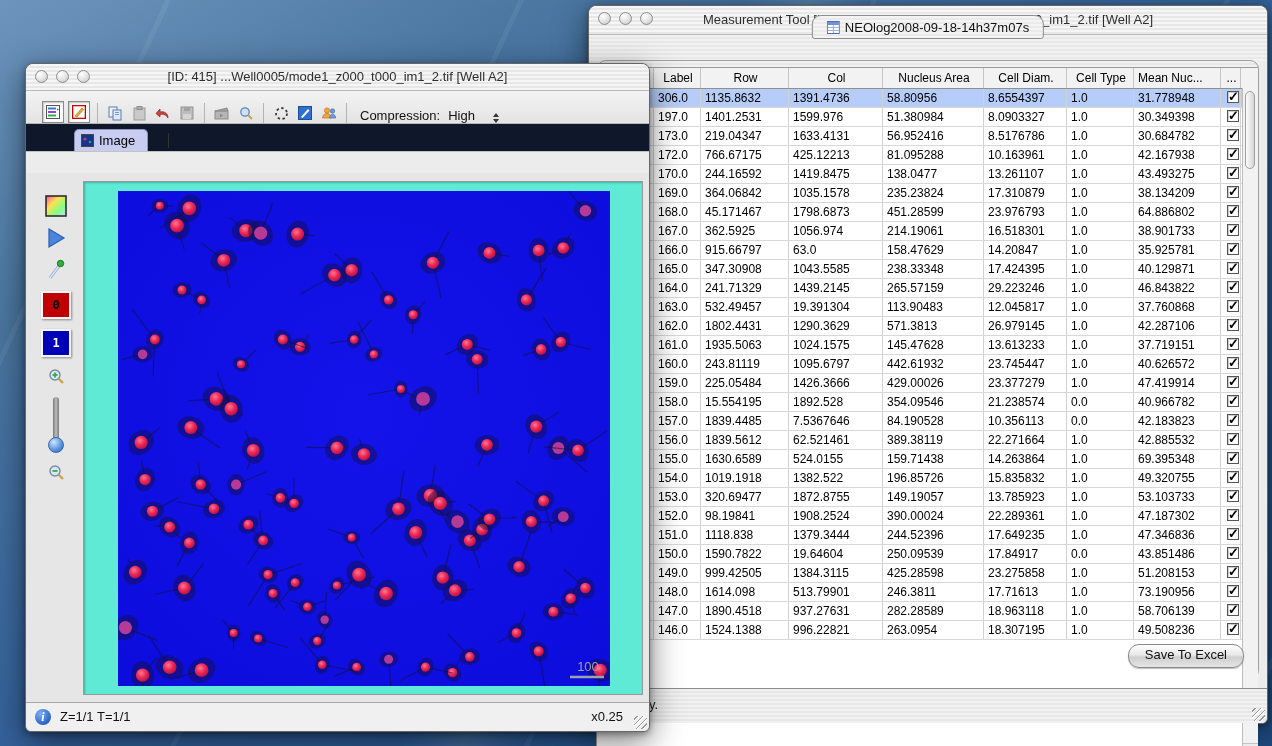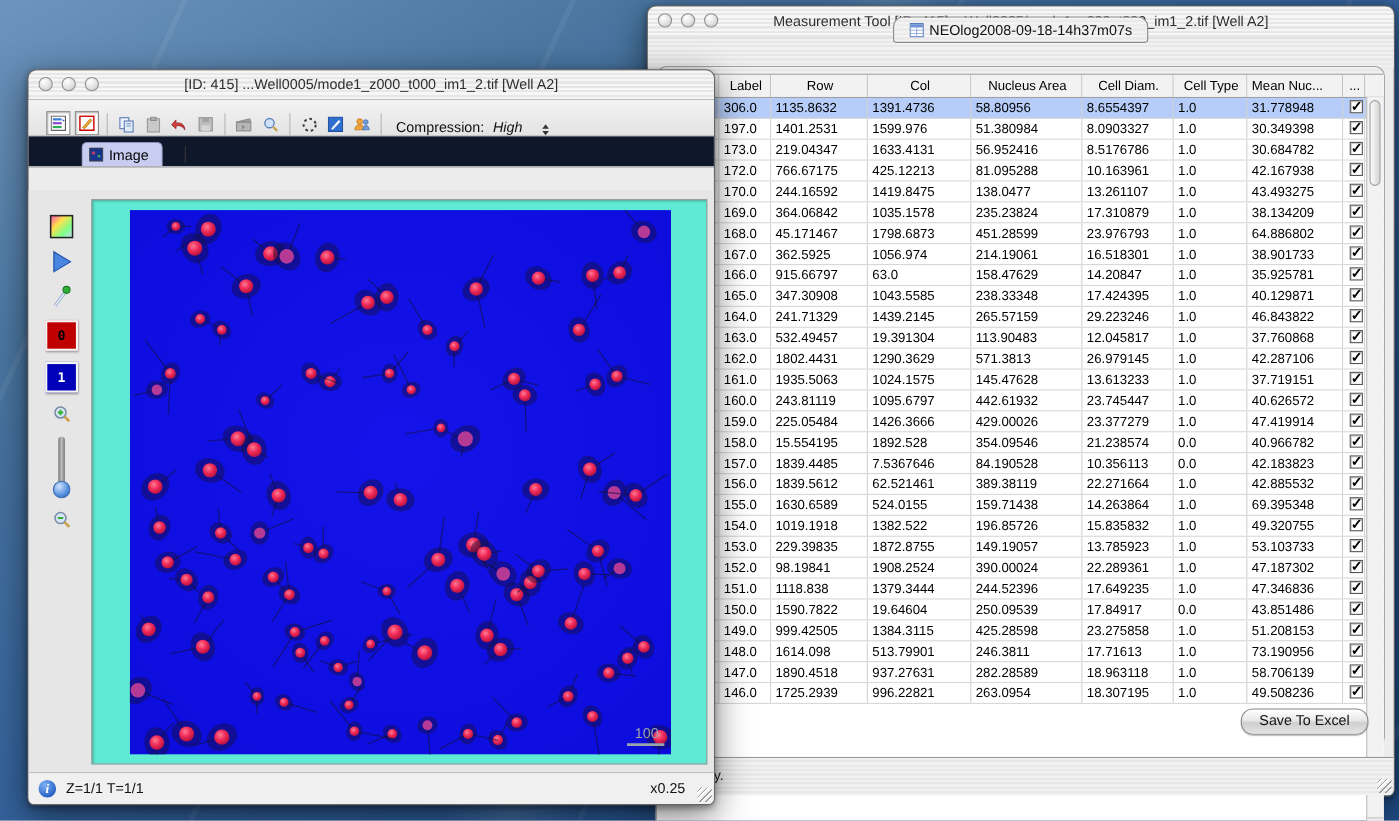--- a/index.html
+++ b/index.html
@@ -83,7 +83,7 @@
   .tbtn.framed{border:1px solid #8a8a8a;background:#fff;box-shadow:inset 1px 1px 2px rgba(0,0,0,.25);}
   .tsep{width:1px;height:20px;background:#b5b5b5;margin:0 3px;}
   .comp-label{font-size:13px;color:#111;margin-left:6px;}
-  .comp-value{font-size:13px;font-style:italic;color:#111;margin-left:4px;}
+  .comp-value{font-size:13px;color:#111;margin-left:4px;}
   .stepper{margin-left:14px;display:flex;flex-direction:column;gap:2px;}
   .stepper .tri{border-left:3.5px solid transparent;border-right:3.5px solid transparent;margin:0;}
   .stepper .tri.up{border-bottom:4px solid #333;}

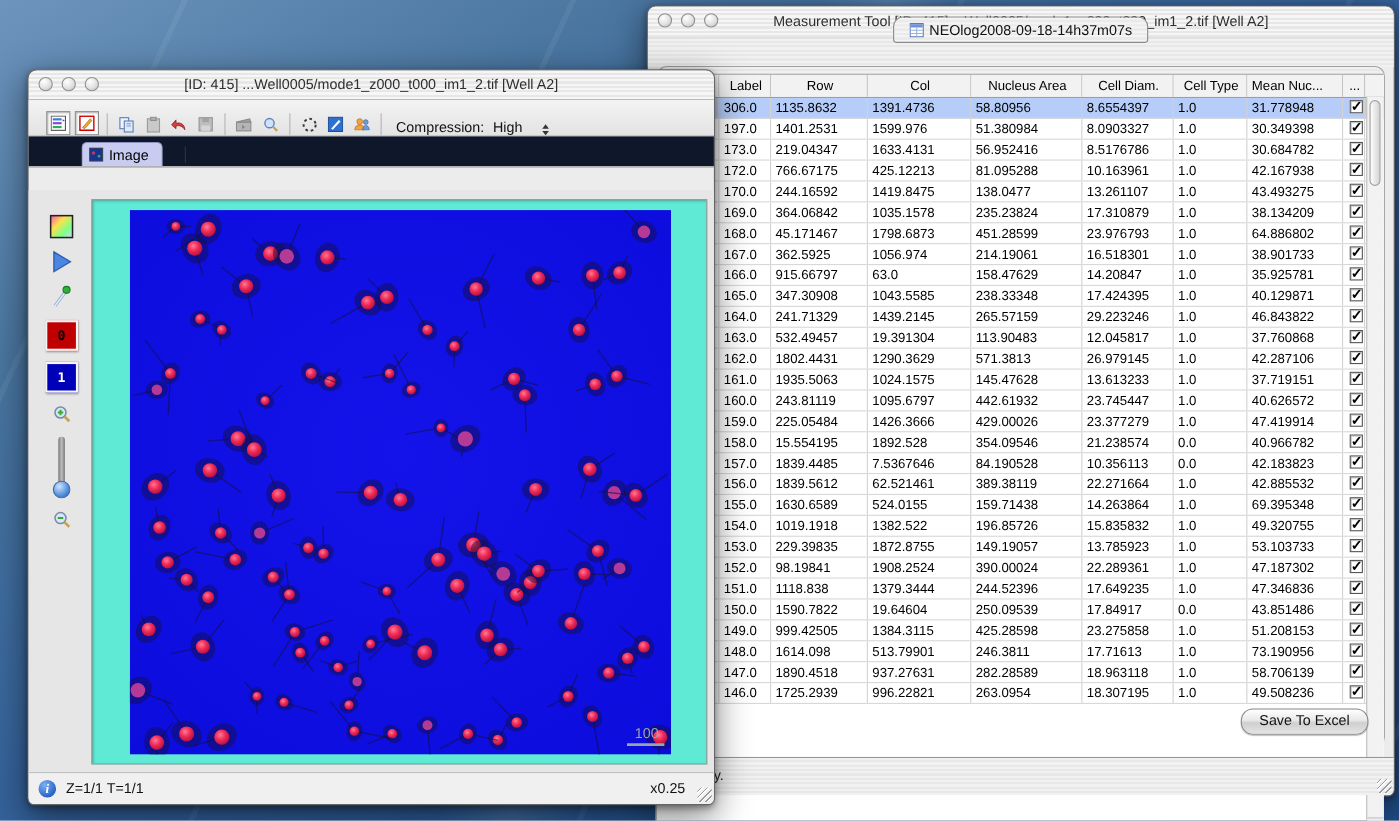--- a/index.html
+++ b/index.html
@@ -391,7 +391,7 @@
           <div class="grid-row">
             <div class="c"></div>
             <div class="c">153.0</div>
-            <div class="c">229.39835</div>
+            <div class="c">320.69477</div>
             <div class="c">1872.8755</div>
             <div class="c">149.19057</div>
             <div class="c">13.785923</div>

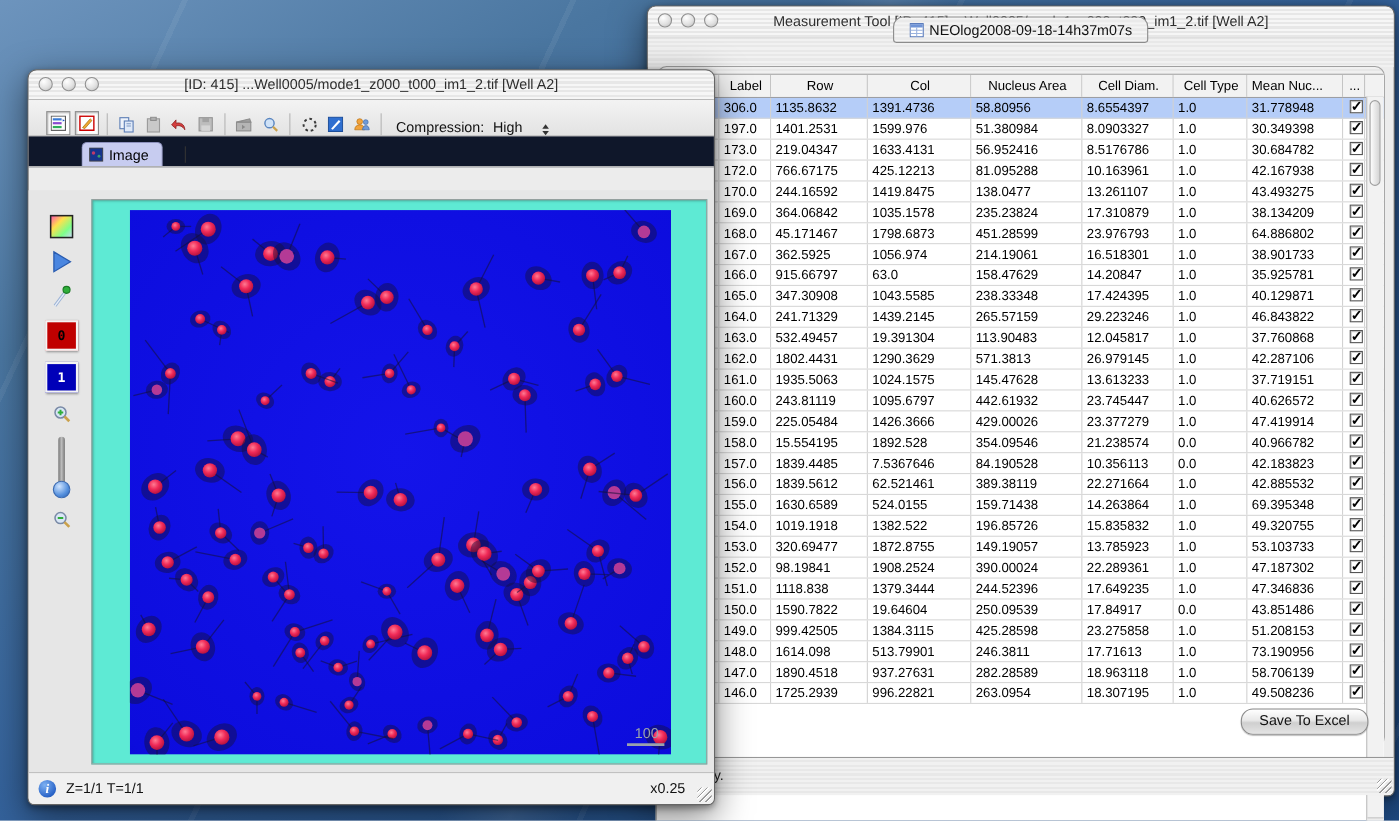--- a/index.html
+++ b/index.html
@@ -468,7 +468,7 @@
           <div class="grid-row">
             <div class="c"></div>
             <div class="c">146.0</div>
-            <div class="c">1725.2939</div>
+            <div class="c">1524.1388</div>
             <div class="c">996.22821</div>
             <div class="c">263.0954</div>
             <div class="c">18.307195</div>

